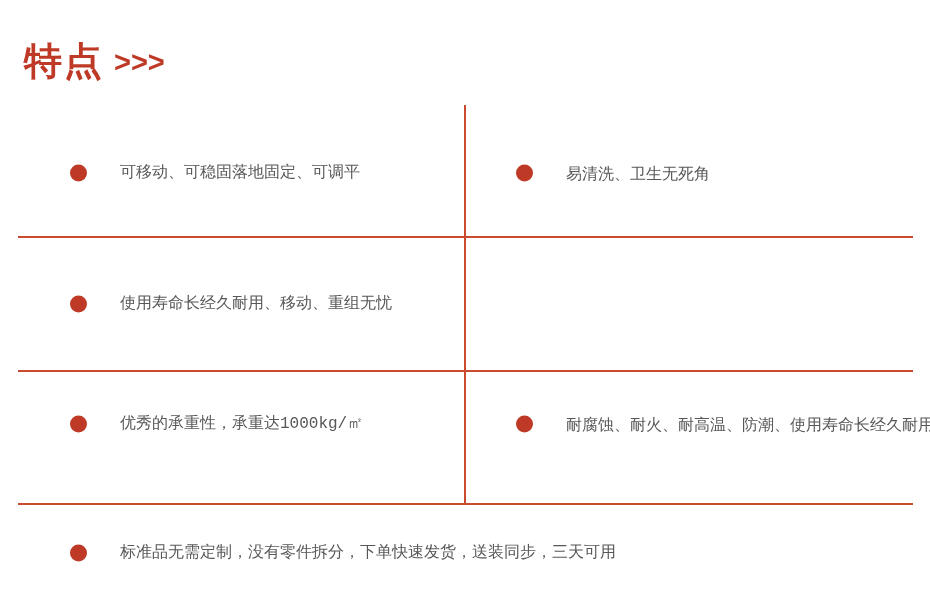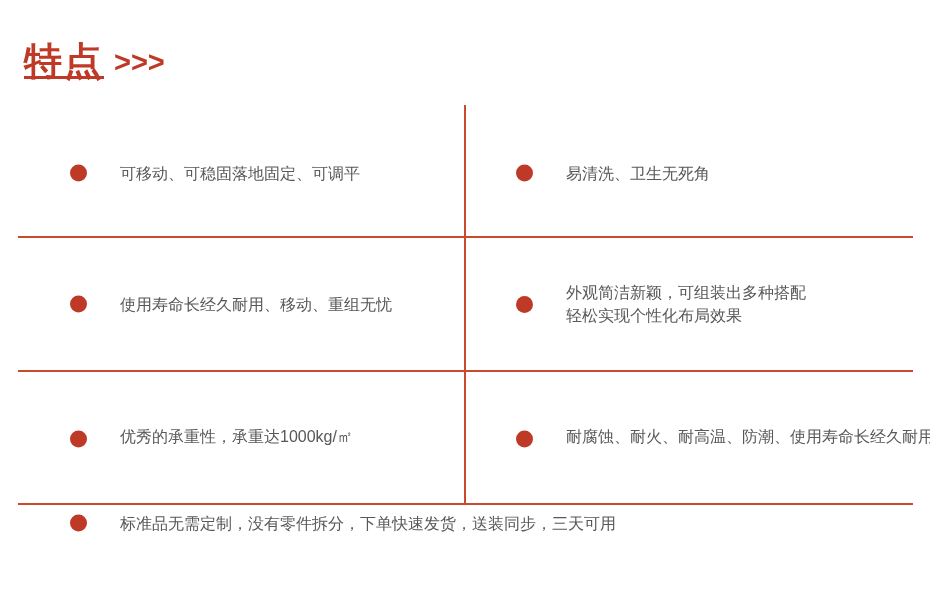--- a/index.html
+++ b/index.html
@@ -29,7 +29,6 @@
     font-weight: 700;
     letter-spacing: 2px;
     vertical-align: baseline;
-    text-decoration: underline;
   }
   .title-arrows {
     font-size: 29px;

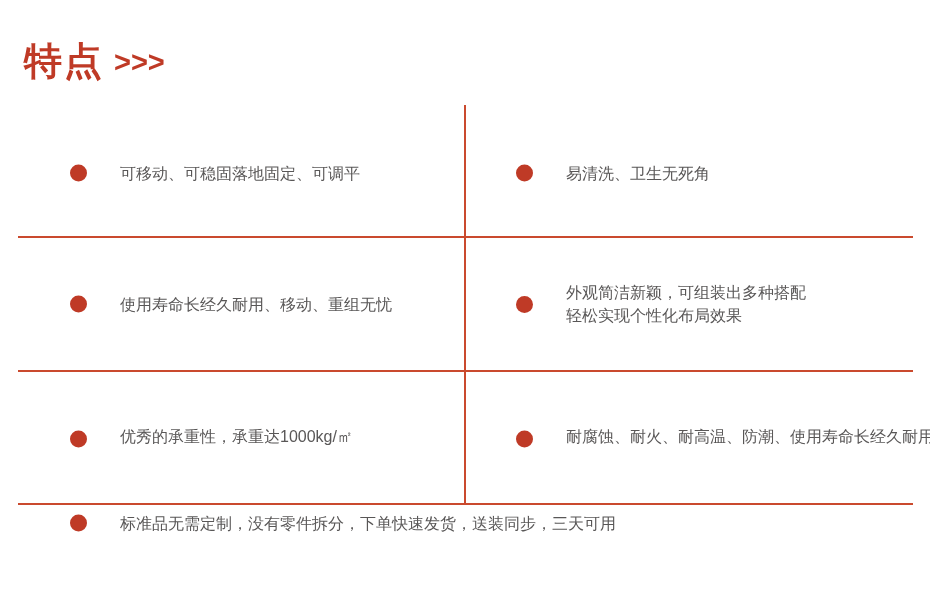--- a/index.html
+++ b/index.html
@@ -79,7 +79,7 @@
   }
   .cell .line:empty { display: none; }
 
-  .col-left  { left: 70px; }
+  .col-left  { left: 70px; font-family: Liberation Mono, monospace; }
   .col-right { left: 516px; }
   .row-1 { top: 173px; }
   .row-2 { top: 304px; }

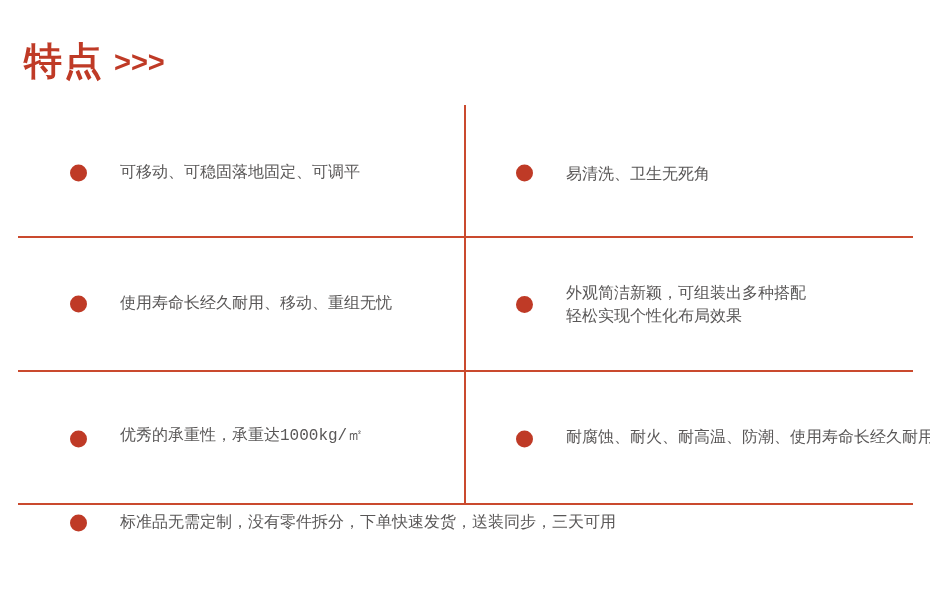--- a/index.html
+++ b/index.html
@@ -123,13 +123,6 @@
     </div>
   </div>
 
-  <div class="cell col-right row-2">
-    <span class="dot"></span>
-    <div class="text">
-      <div class="line">外观简洁新颖，可组装出多种搭配</div>
-      <div class="line">轻松实现个性化布局效果</div>
-    </div>
-  </div>
 
   <div class="cell col-left row-3">
     <span class="dot"></span>

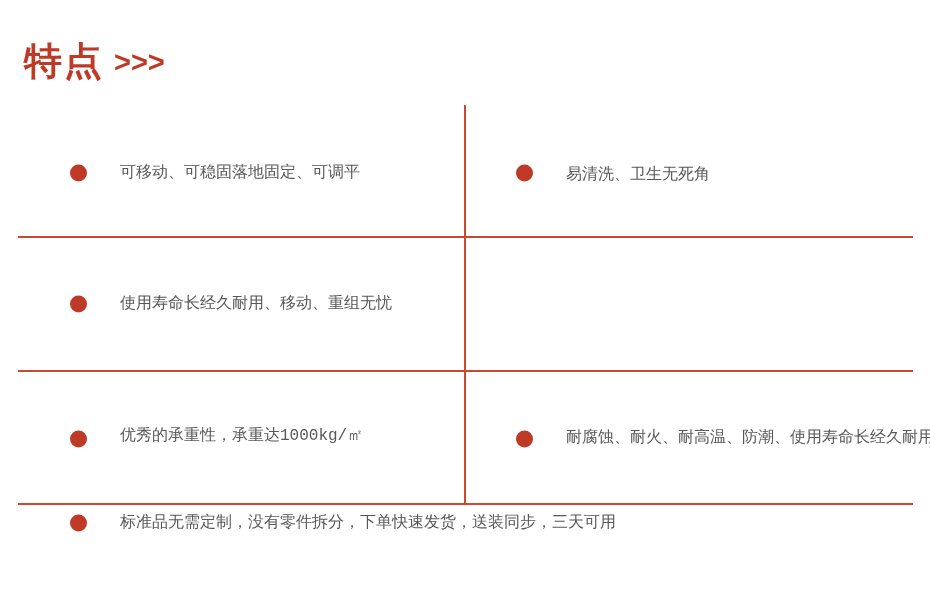--- a/index.html
+++ b/index.html
@@ -83,7 +83,7 @@
   .col-right { left: 516px; }
   .row-1 { top: 173px; }
   .row-2 { top: 304px; }
-  .row-3 { top: 436px; align-items: flex-end; }
+  .row-3 { top: 424px; }
   .row-bottom { top: 523px; justify-content: center; }
 </style>
 </head>

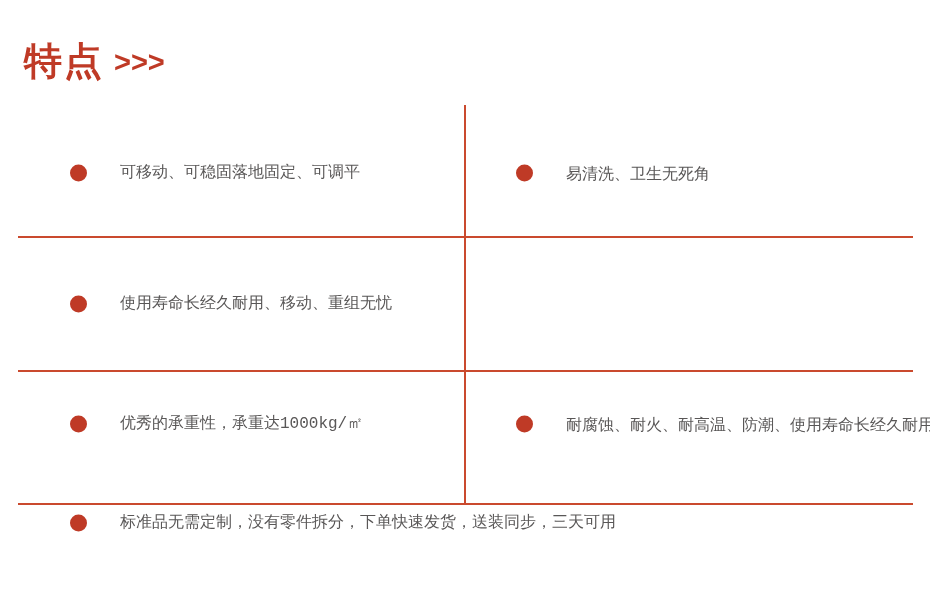--- a/index.html
+++ b/index.html
@@ -84,7 +84,7 @@
   .row-1 { top: 173px; }
   .row-2 { top: 304px; }
   .row-3 { top: 424px; }
-  .row-bottom { top: 523px; justify-content: center; }
+  .row-bottom { top: 553px; justify-content: center; }
 </style>
 </head>
 <body>

